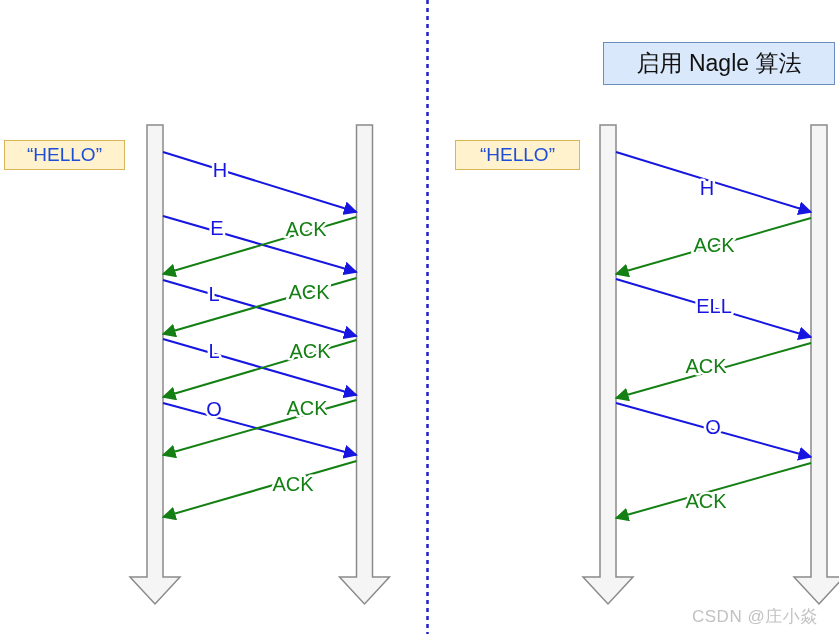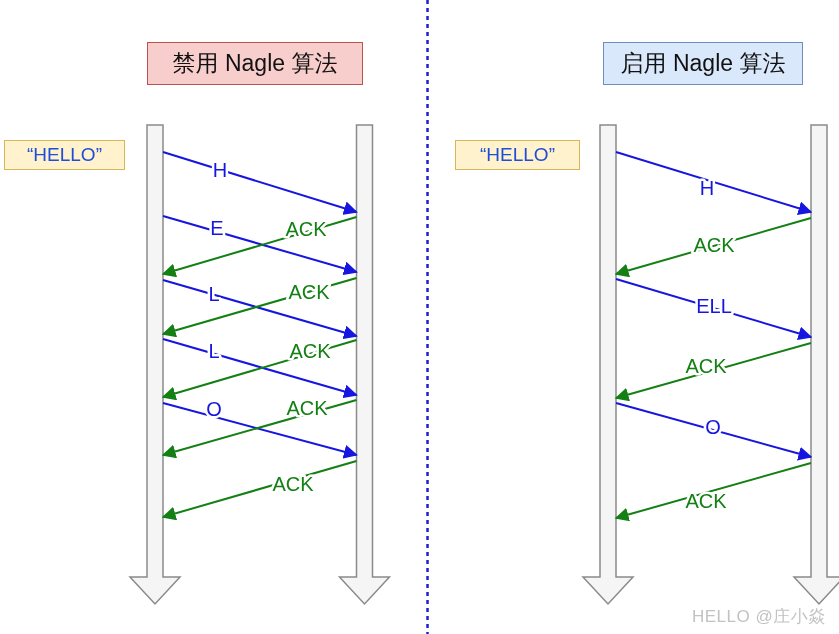--- a/index.html
+++ b/index.html
@@ -114,7 +114,6 @@
       <text x="706" y="501" class="msg-label" fill="#148014">ACK</text>
     </svg>
 
-  <div class="panel-title" id="title-left" style="background: rgb(248, 206, 204); border-color: rgb(184, 84, 80);">禁用 Nagle 算法</div>
 
   <div class="panel-title" id="title-right" style="background: rgb(218, 232, 252); border-color: rgb(108, 142, 191);">启用 Nagle 算法</div>
 

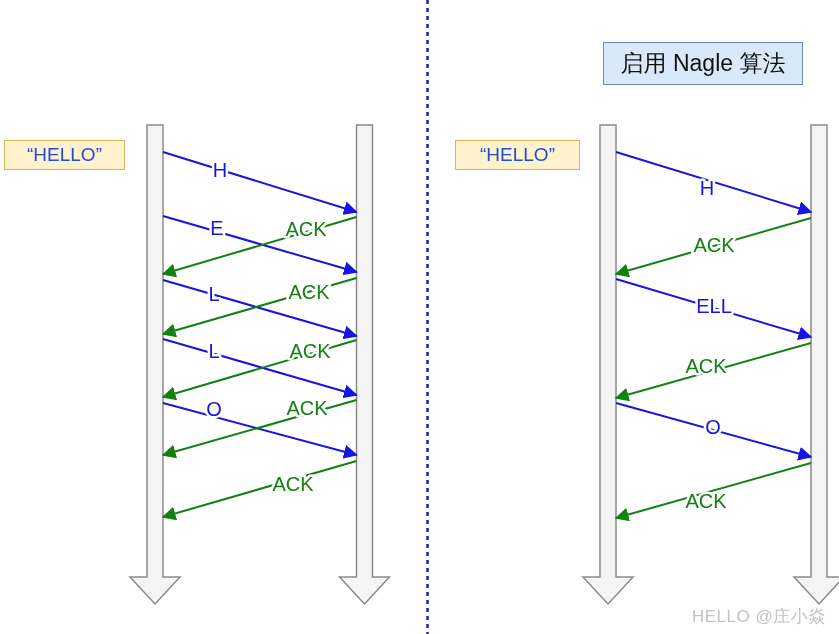--- a/index.html
+++ b/index.html
@@ -26,7 +26,7 @@
     white-space: nowrap;
   }
   #title-left  { left: 147px; width: 216px; }
-  #title-right { left: 603px; width: 200px; }
+  #title-right { left: 603px; width: 232px; }
   .hello-box {
     position: absolute;
     top: 140px;

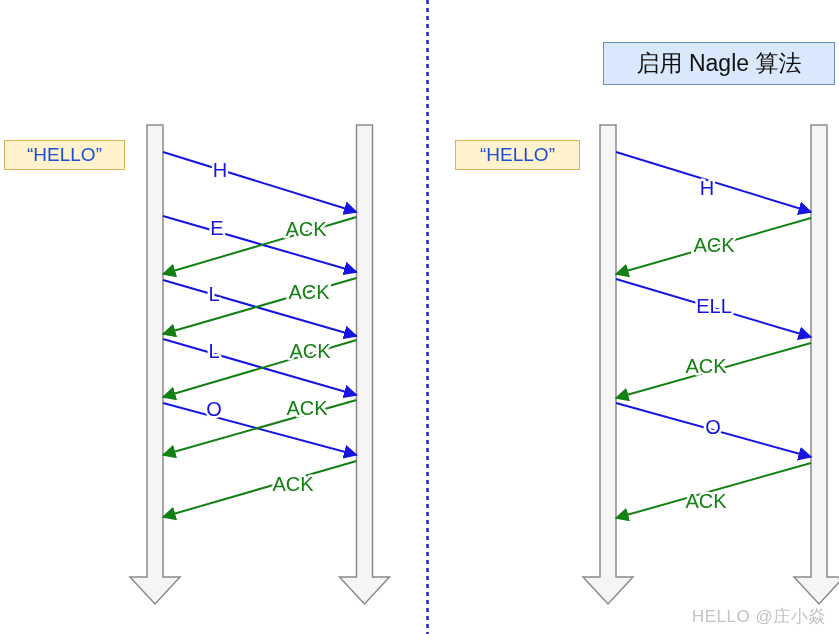--- a/index.html
+++ b/index.html
@@ -121,7 +121,7 @@
 
   <div class="hello-box" id="hello-right" style="background: rgb(255, 242, 204); border-color: rgb(214, 182, 86);">“HELLO”</div>
 
-  <div id="watermark" style="color: rgb(194, 194, 194);">HELLO @庄小焱</div>
+  <div id="watermark" style="color: rgb(194, 194, 194);">CSDN @庄小焱</div>
 </div>
 
 </body></html>

